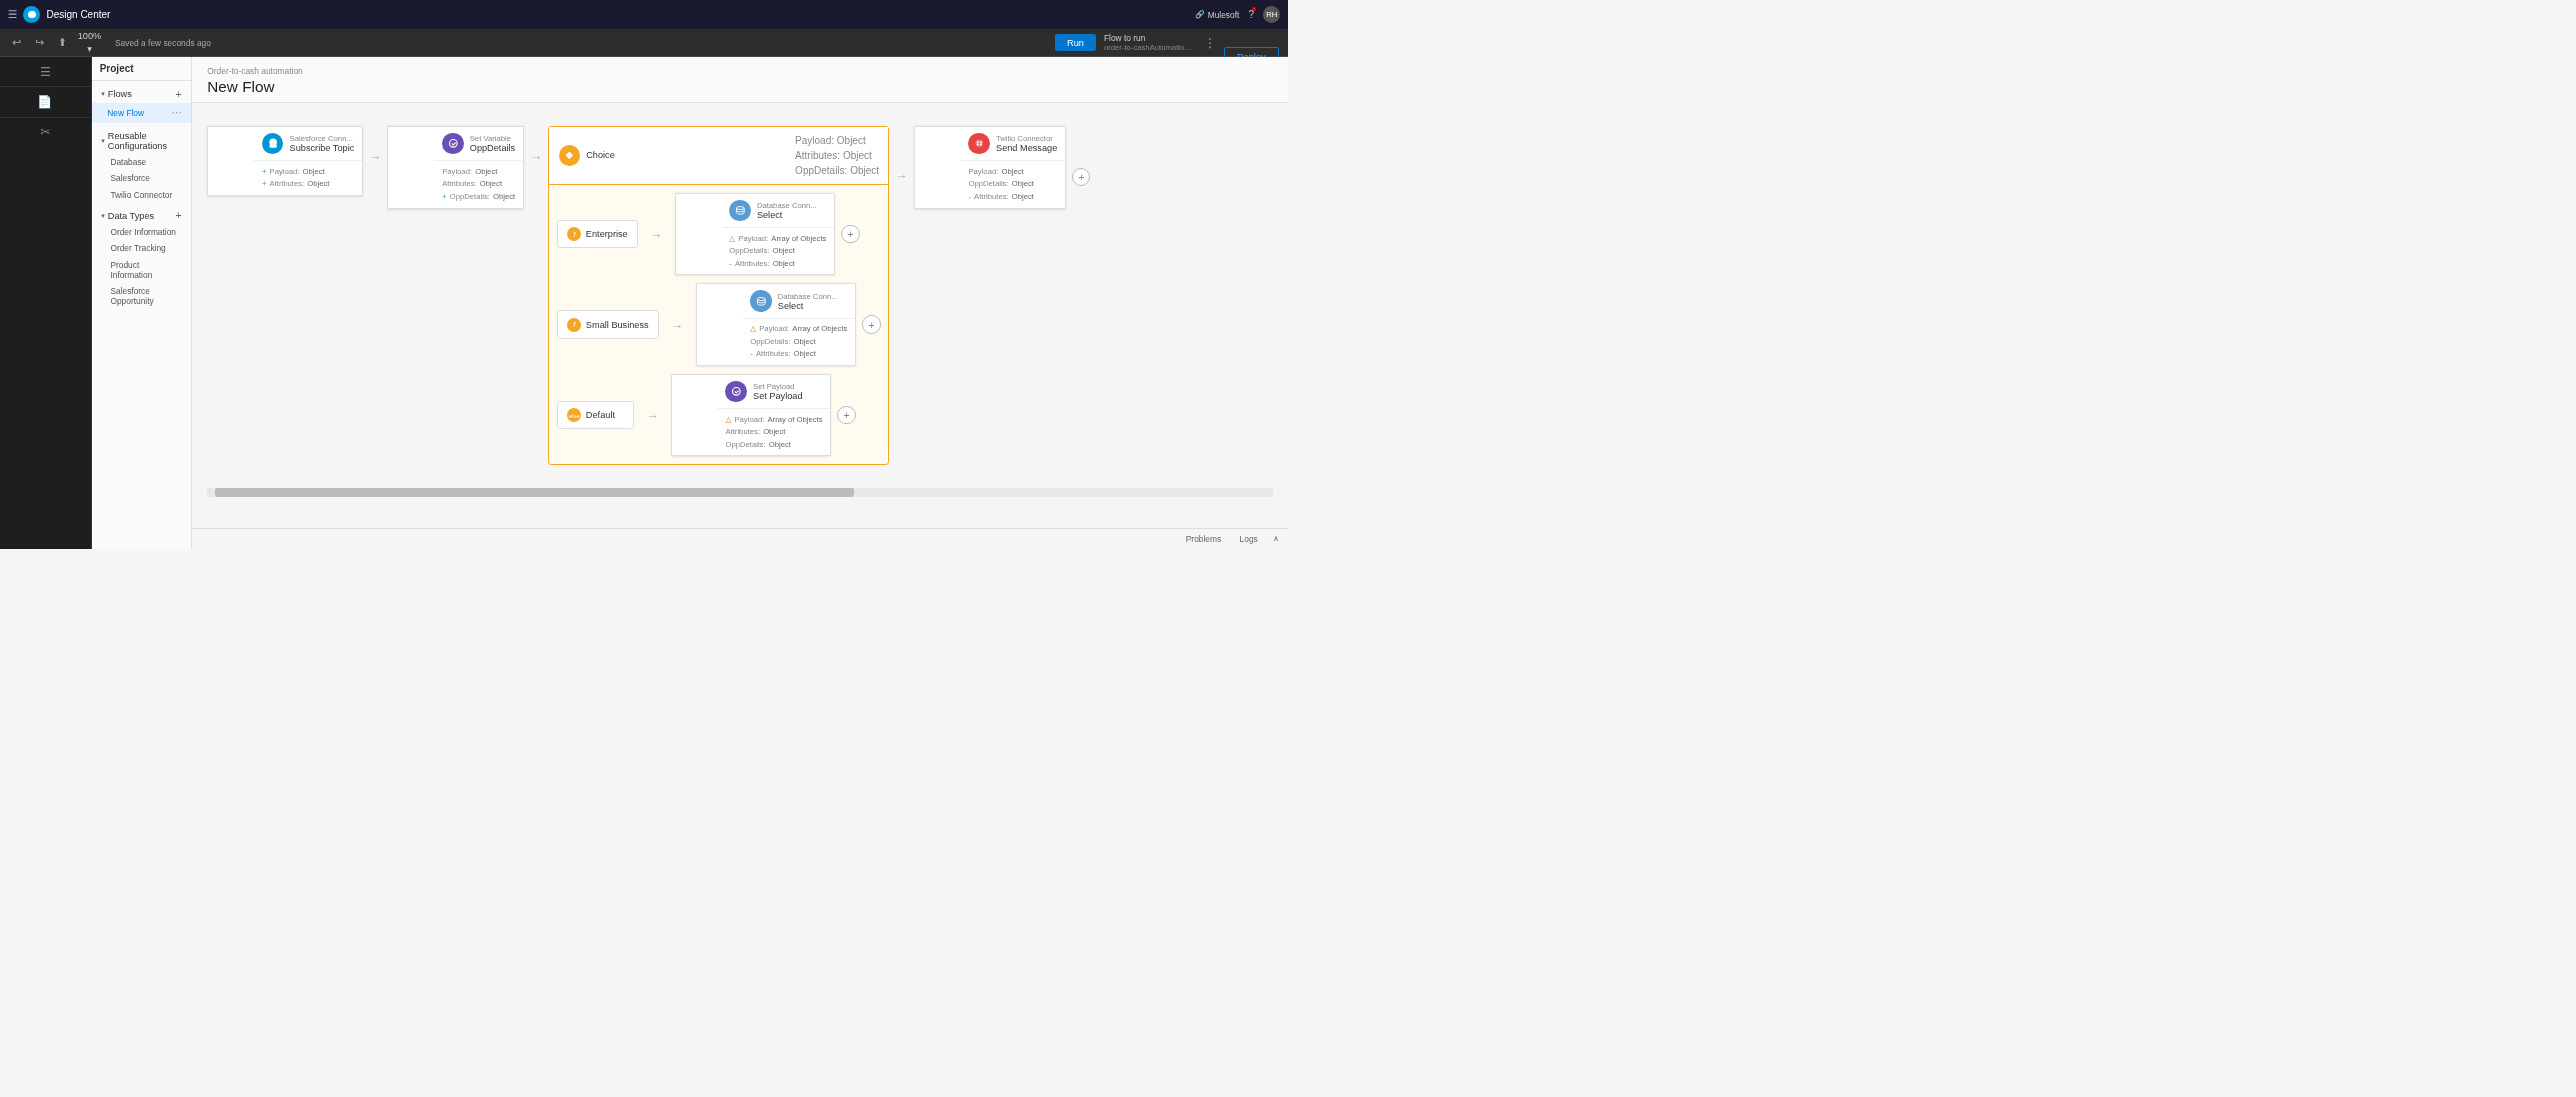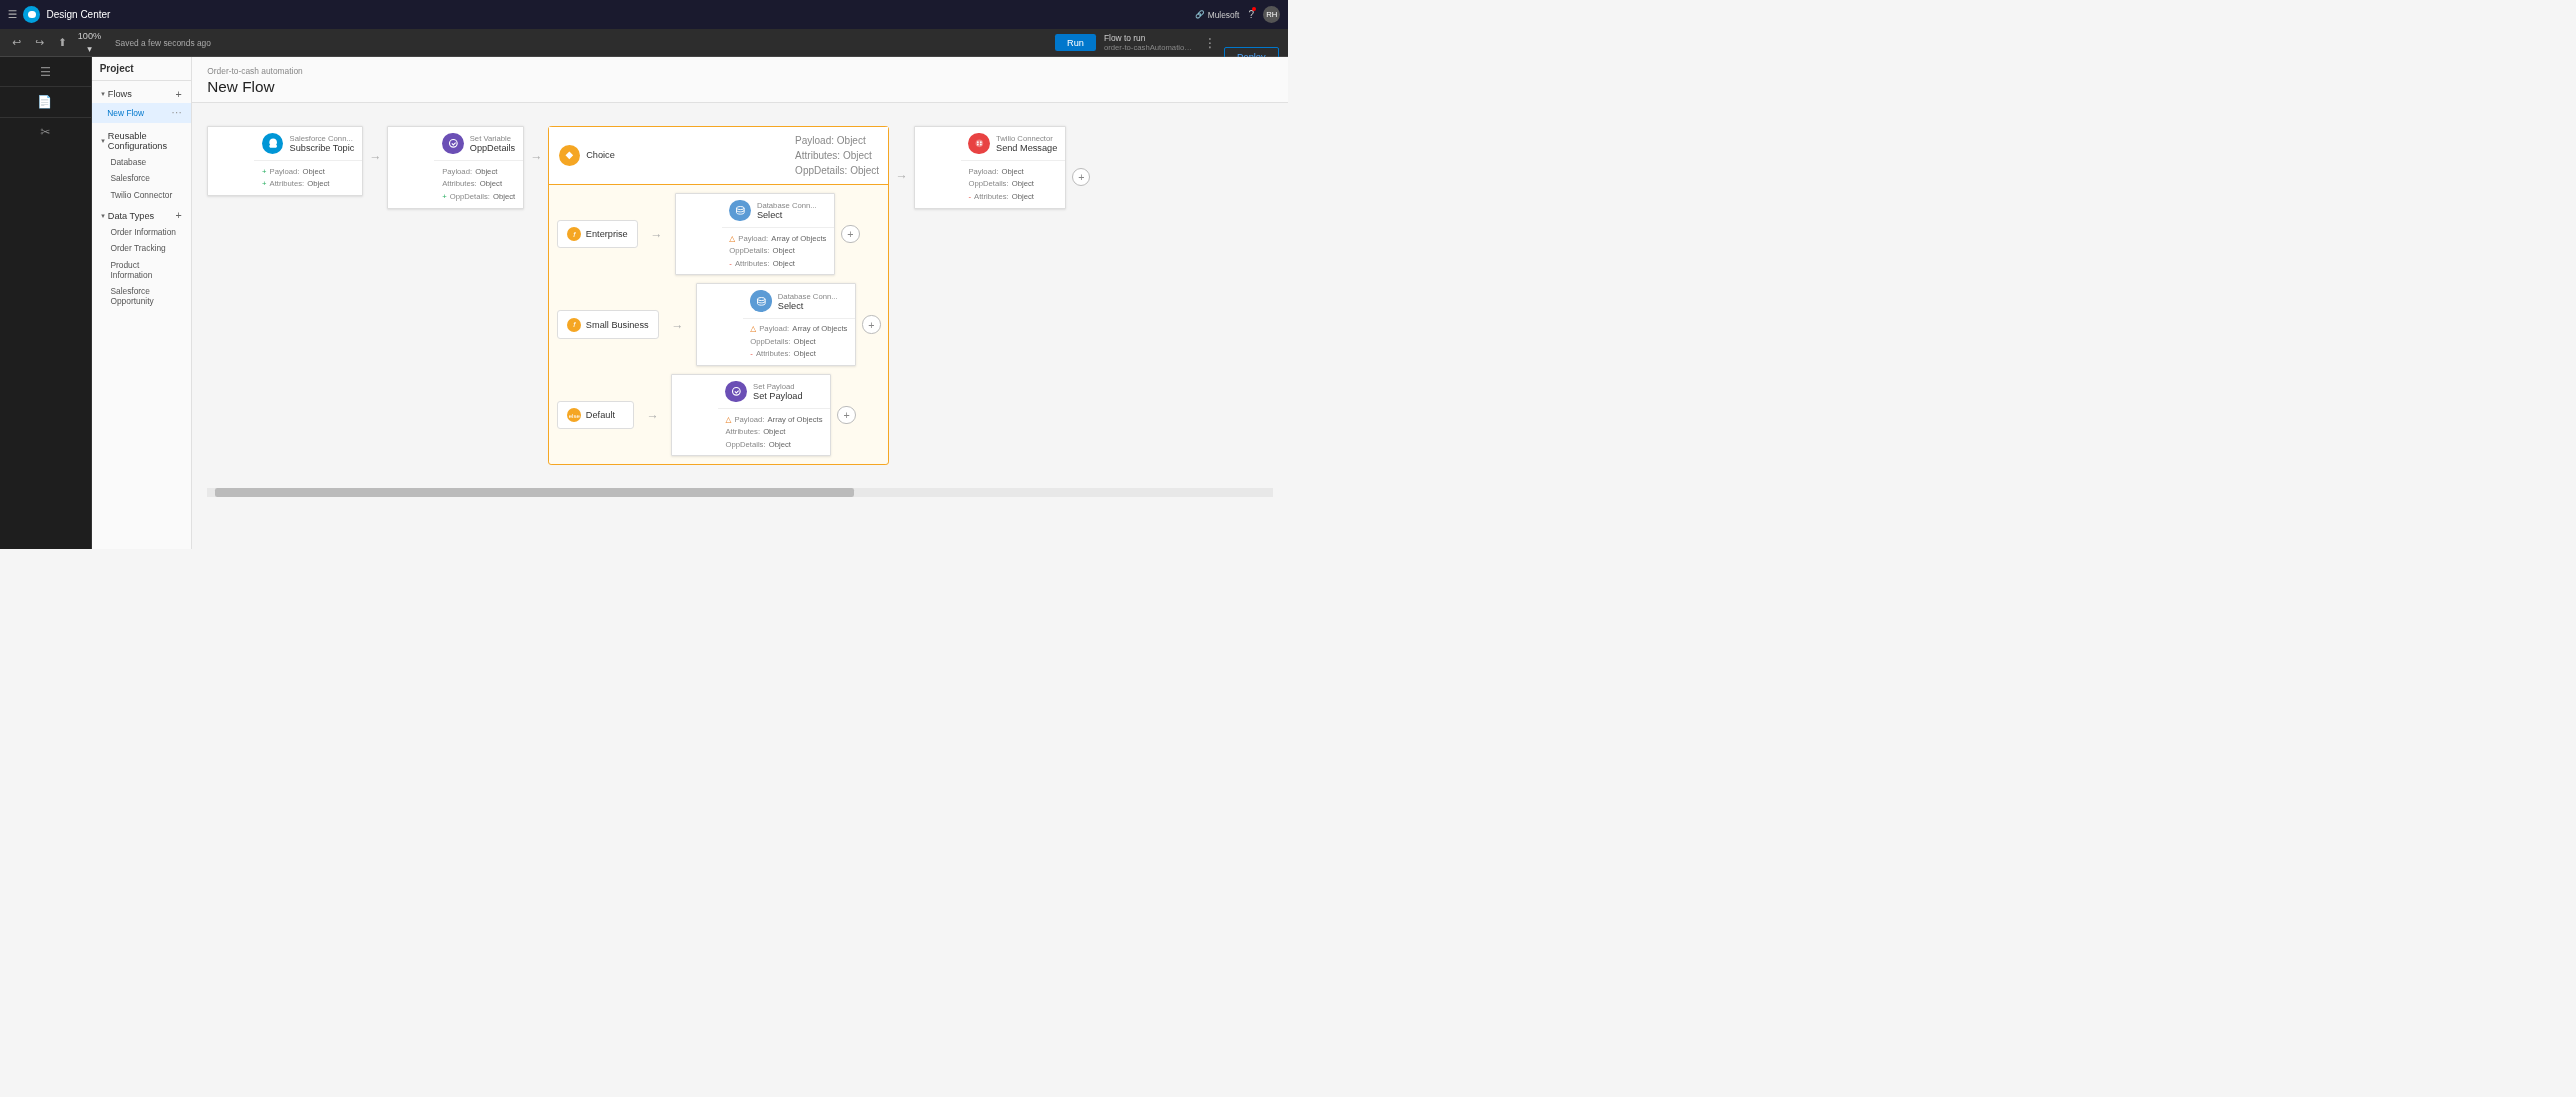--- a/index.html
+++ b/index.html
@@ -478,6 +478,11 @@
       <div style="width: 60%; height: 100%; background: #bbb; border-radius: 2.3px; position: absolute; left: 7.7px;"></div>
     </div>
 
+    <div class="bottom-bar">
+      <span class="bottom-bar-tab">Problems</span>
+      <span class="bottom-bar-tab">Logs</span>
+      <span class="bottom-chevron">∧</span>
+    </div>
   </div>
 
 </div>

